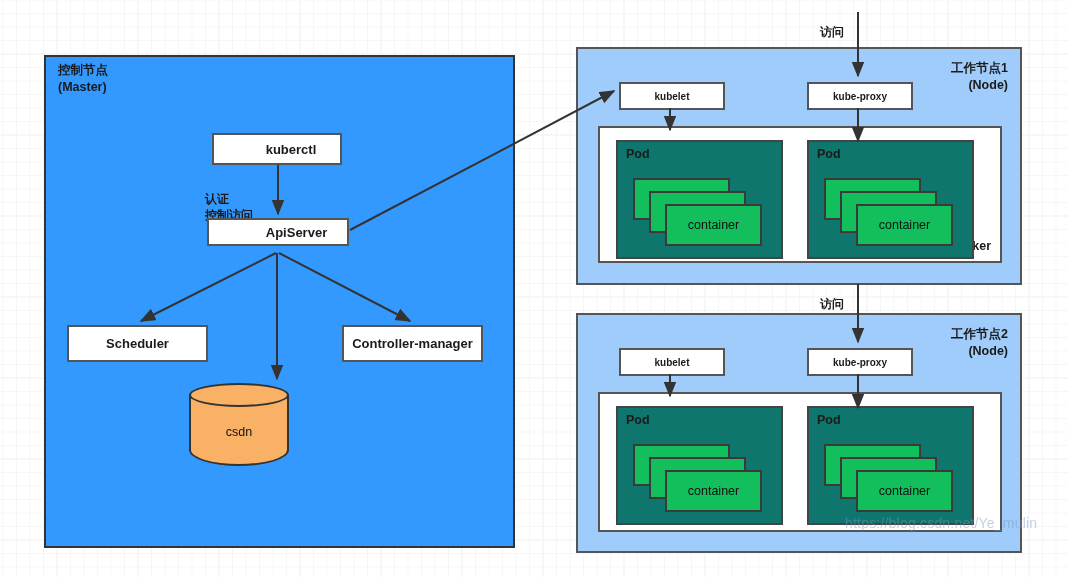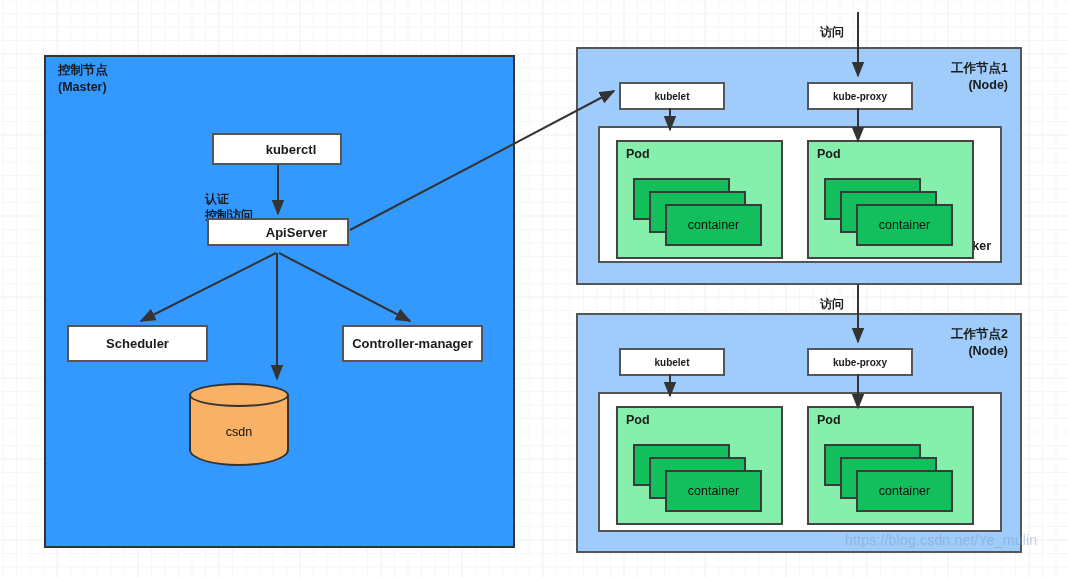--- a/index.html
+++ b/index.html
@@ -60,7 +60,7 @@
 
   .pod-box {
     position: absolute;
-    background: #86efac;
+    background: #0f766e;
     border: 2px solid #444444;
     box-sizing: border-box;
     width: 167px;

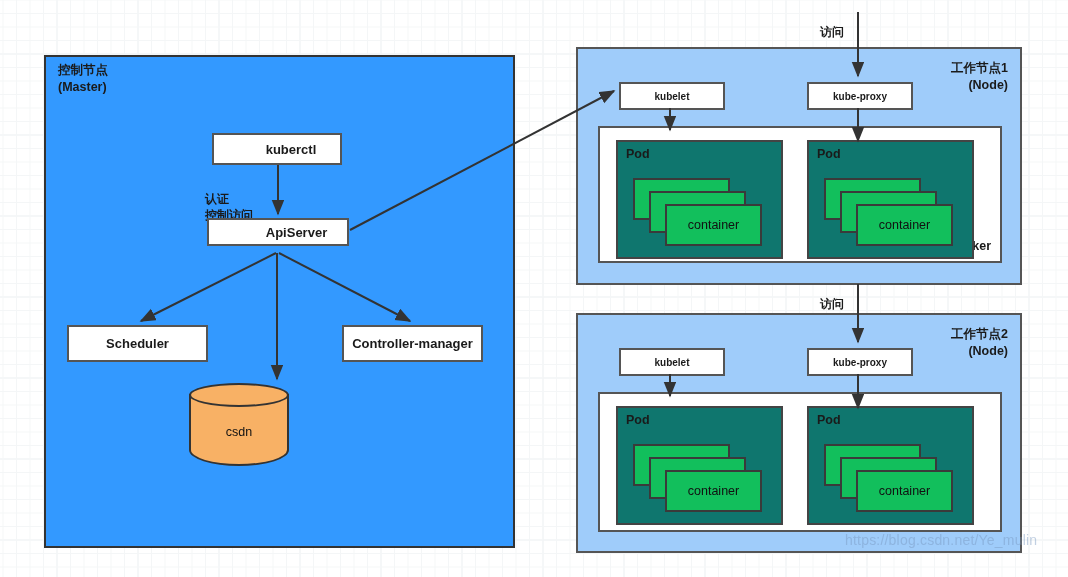--- a/index.html
+++ b/index.html
@@ -215,7 +215,7 @@
 
   #watermark {
     position: absolute;
-    left: 845px; top: 532px;
+    left: 845px; top: 515px;
     font-size: 14px;
     color: rgba(120, 150, 190, 0.45);
     letter-spacing: 0.2px;

